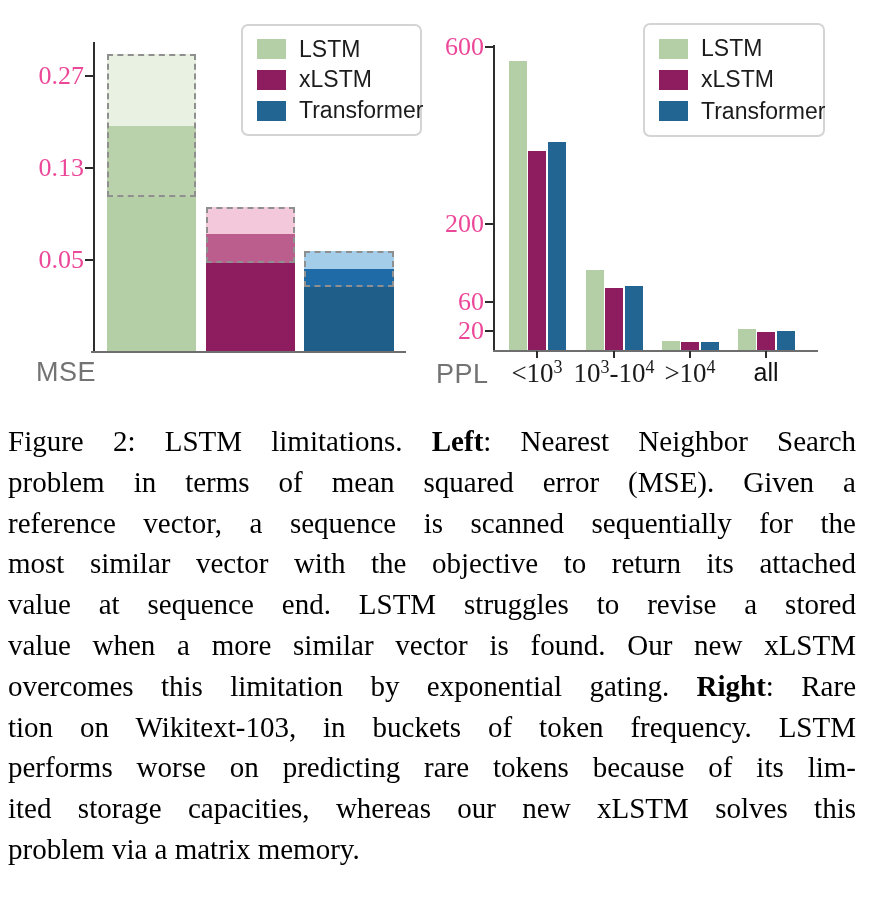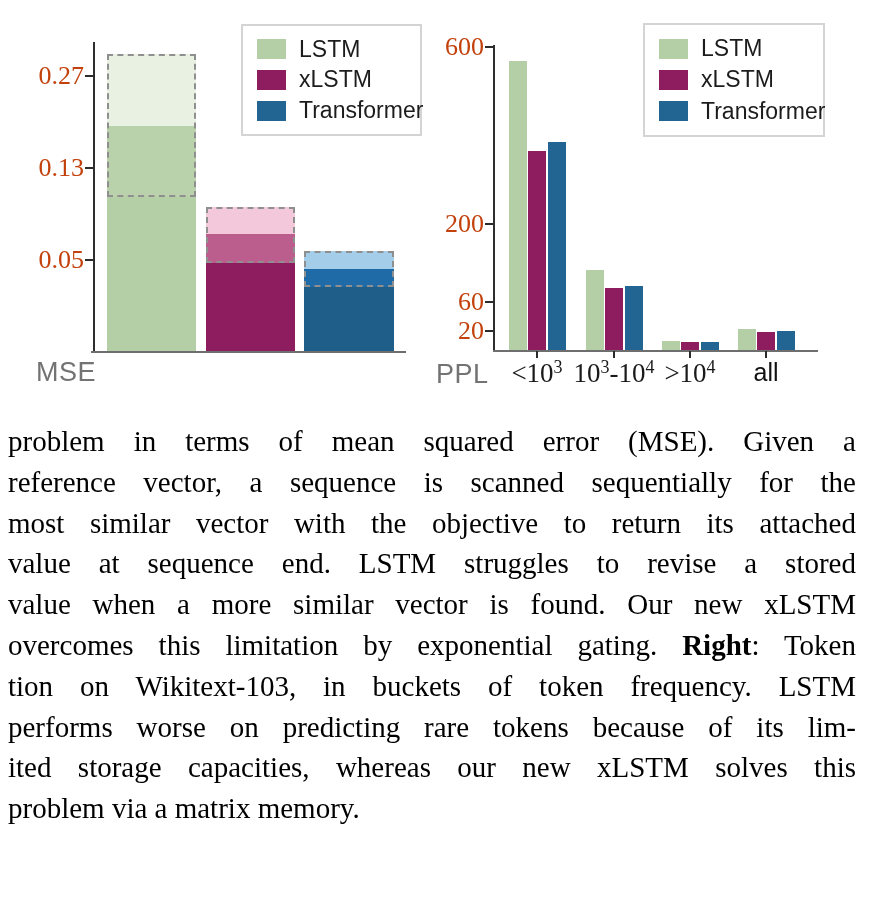--- a/index.html
+++ b/index.html
@@ -15,7 +15,7 @@
   .bar-seg{position:absolute;}
   .range-box{position:absolute;border:2px dashed #8f8f8f;box-sizing:border-box;background:transparent;}
   .axis-name{position:absolute;font-size:27px;color:#737373;letter-spacing:0.5px;}
-  .legend{position:absolute;background:#ffffff;border:2px solid #d4d4d4;border-radius:0;
+  .legend{position:absolute;background:#ffffff;border:2px solid #d4d4d4;border-radius:7px;
           display:flex;flex-direction:column;justify-content:space-around;
           padding:8px 14px;box-sizing:border-box;}
   .legend-item{display:flex;align-items:center;gap:13px;}

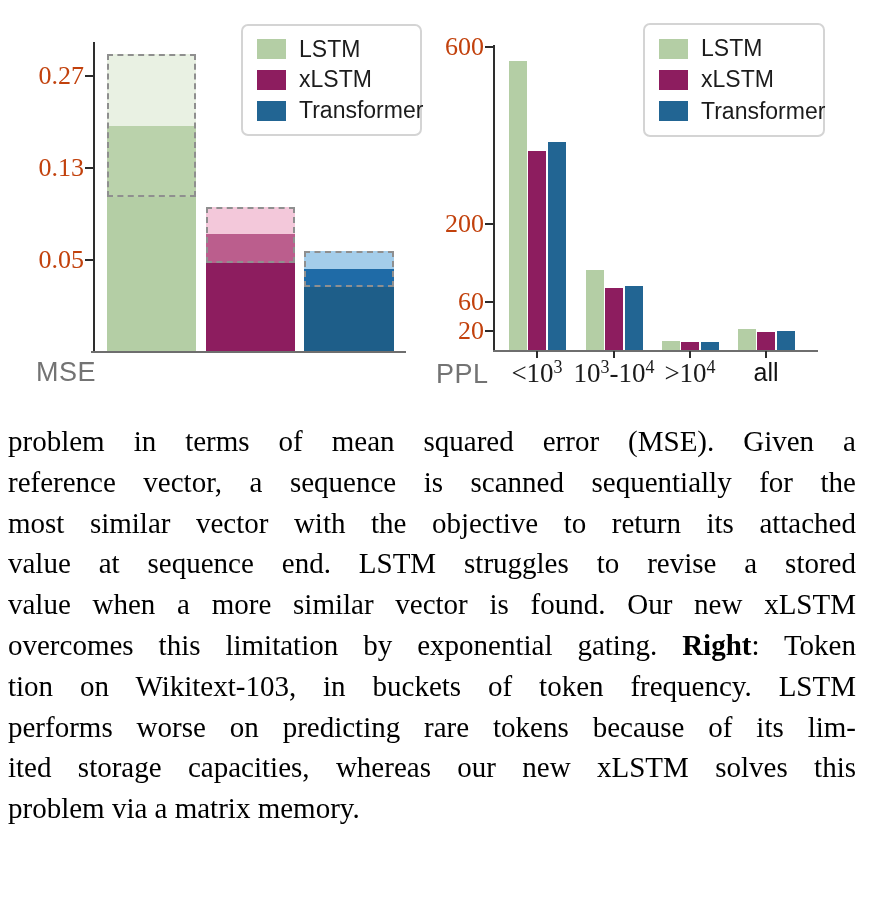--- a/index.html
+++ b/index.html
@@ -8,7 +8,7 @@
   .abs{position:absolute;}
   .sans{font-family:"Liberation Sans",sans-serif;}
   .ytick-label{position:absolute;text-align:right;font-family:"Liberation Serif",serif;
-               font-size:26px;color:#c2410c;line-height:26px;white-space:nowrap;}
+               font-size:26px;color:#ec4899;line-height:26px;white-space:nowrap;}
   .tickmark{position:absolute;background:#2b2b2b;}
   .axis-v{position:absolute;background:#2e2e2e;width:2px;}
   .axis-h{position:absolute;background:#6e6e6e;height:2px;}

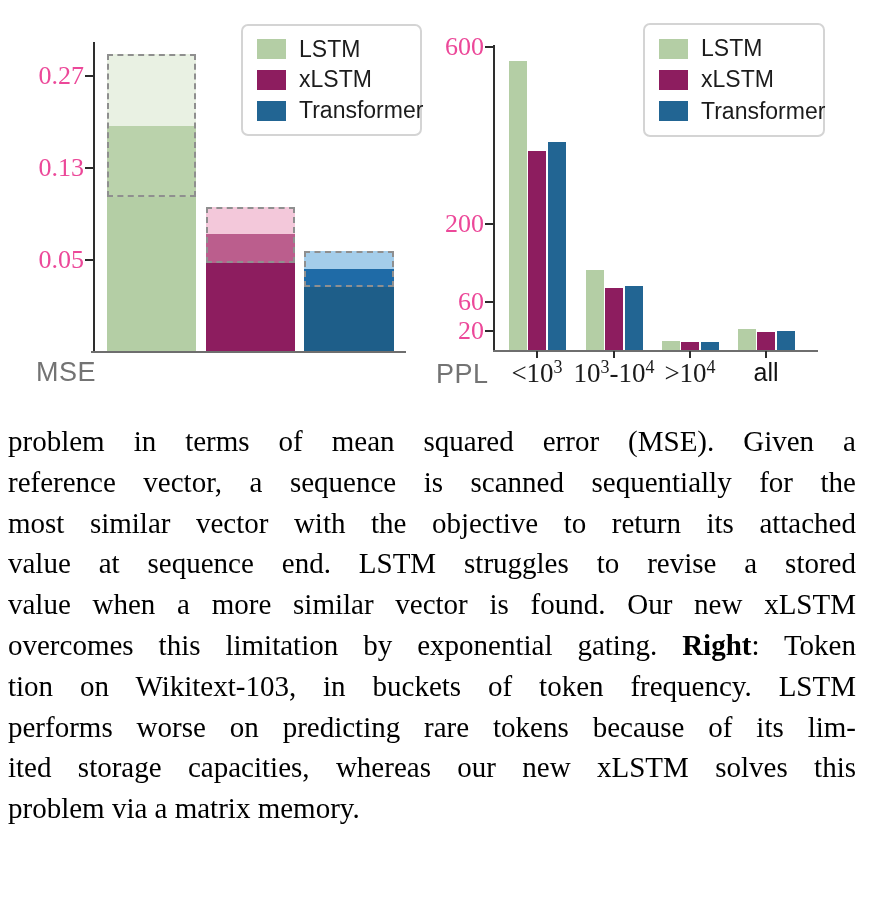--- a/index.html
+++ b/index.html
@@ -127,6 +127,7 @@
   </div>
 
   <div id="caption">
+      <div class="cap-line just"><span>Figure 2: LSTM limitations. </span><b>Left</b><span>: Nearest Neighbor Search</span></div>
       <div class="cap-line just"><span>problem in terms of mean squared error (MSE). Given a</span></div>
       <div class="cap-line just"><span>reference vector, a sequence is scanned sequentially for the</span></div>
       <div class="cap-line just"><span>most similar vector with the objective to return its attached</span></div>

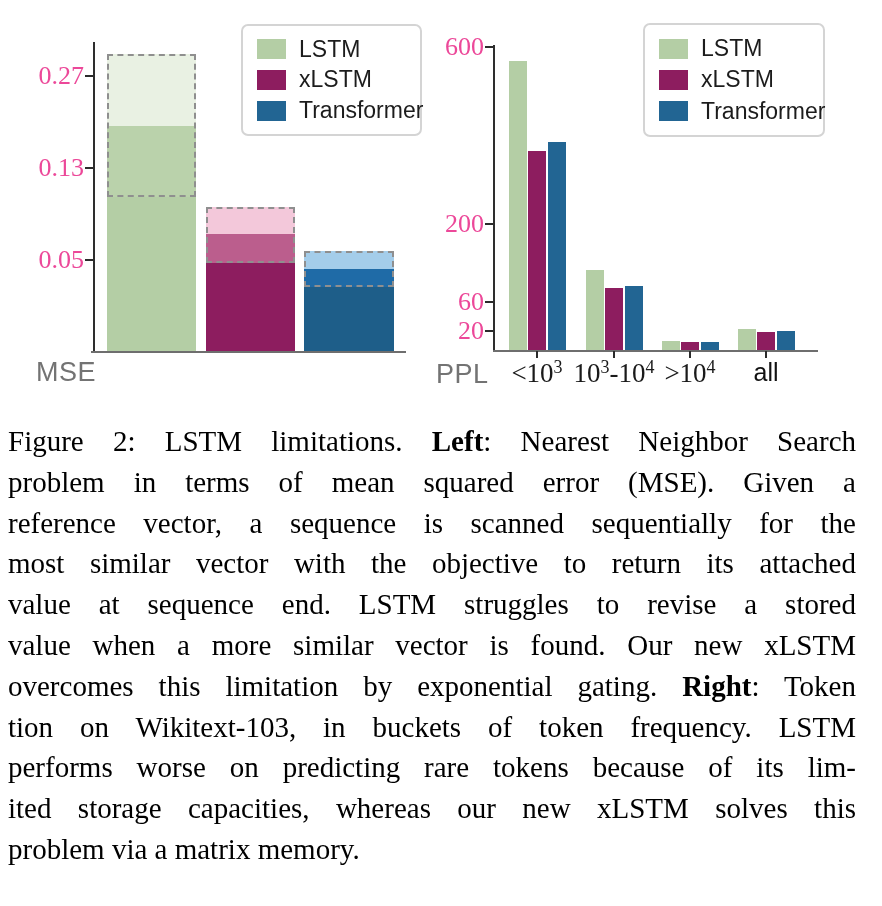--- a/index.html
+++ b/index.html
@@ -133,7 +133,7 @@
       <div class="cap-line just"><span>most similar vector with the objective to return its attached</span></div>
       <div class="cap-line just"><span>value at sequence end. LSTM struggles to revise a stored</span></div>
       <div class="cap-line just"><span>value when a more similar vector is found. Our new xLSTM</span></div>
-      <div class="cap-line just"><span>overcomes this limitation by exponential gating. </span><b>Right</b><span>: Token</span></div>
+      <div class="cap-line just"><span>overcomes this limitation by exponential gating. </span><b>Right</b><span>: Rare</span></div>
       <div class="cap-line just"><span>tion on Wikitext-103, in buckets of token frequency. LSTM</span></div>
       <div class="cap-line just"><span>performs worse on predicting rare tokens because of its lim-</span></div>
       <div class="cap-line just"><span>ited storage capacities, whereas our new xLSTM solves this</span></div>

